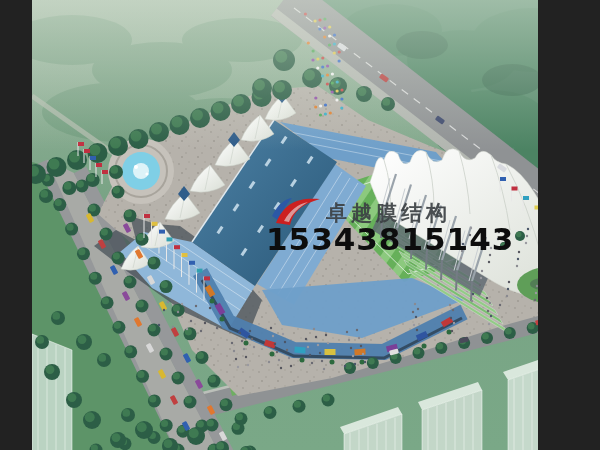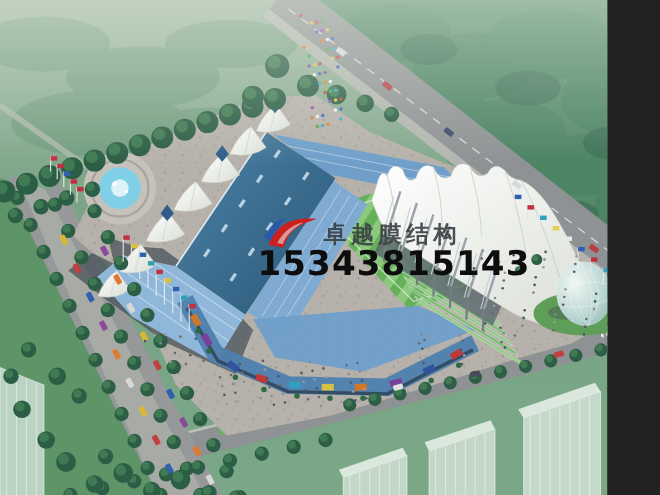--- a/index.html
+++ b/index.html
@@ -4,8 +4,9 @@
 <style>
   html,body{margin:0;padding:0;background:#222;}
   .stage{
-    position:relative;width:552px;height:450px;overflow:hidden;
+    position:relative;width:506px;height:450px;overflow:hidden;
     font-family:"DejaVu Sans","Liberation Sans",sans-serif;
+    margin-left:32px;
   }
   .stage svg{position:absolute;left:0;top:0;display:block;}
   text{font-family:"DejaVu Sans","Liberation Sans",sans-serif;}

